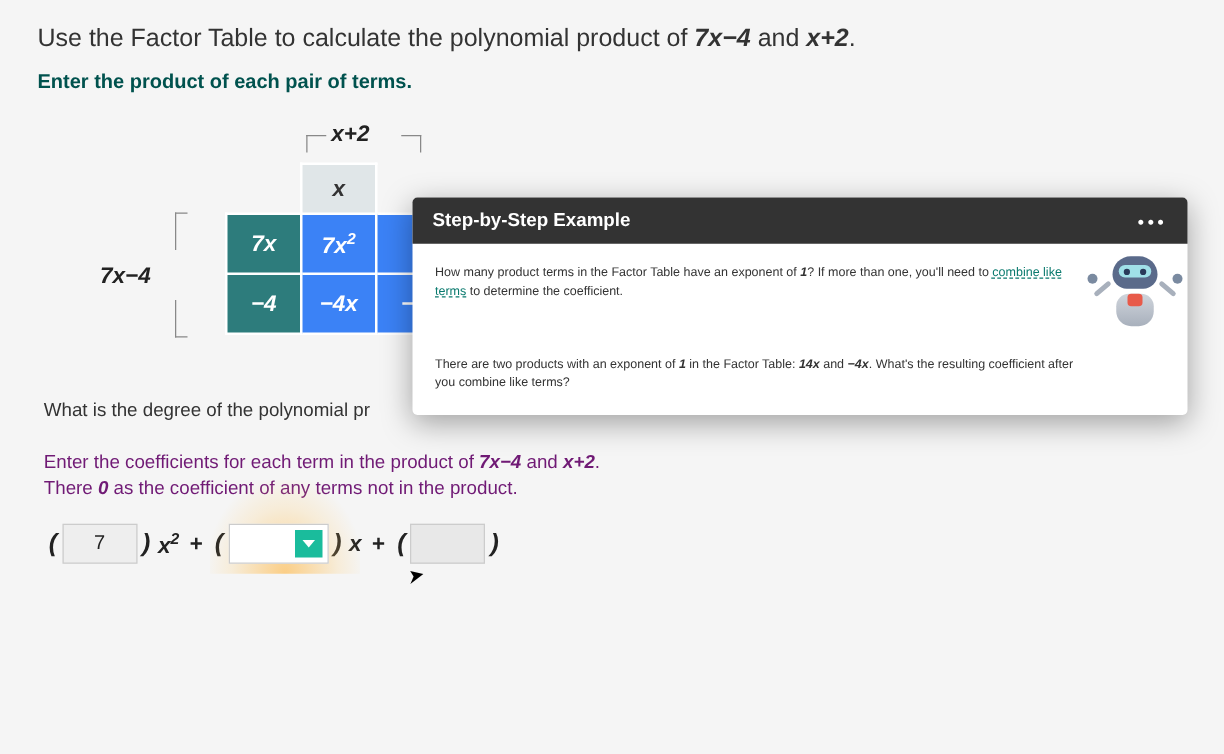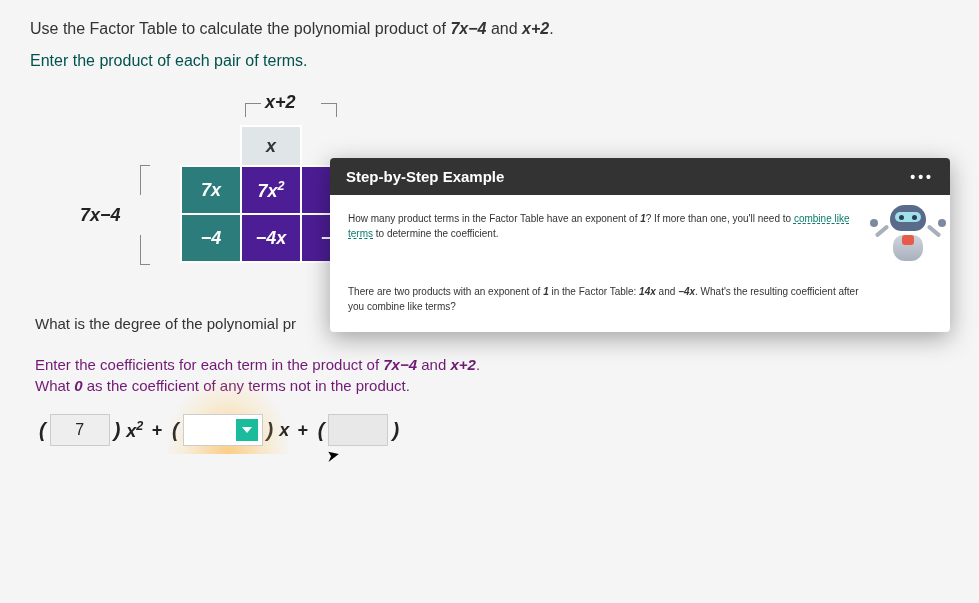--- a/index.html
+++ b/index.html
@@ -16,7 +16,7 @@
       padding: 20px 30px;
     }
     .instruction-main {
-      font-size: 16px;
+      font-size: 20px;
       color: #333;
       margin-bottom: 14px;
     }

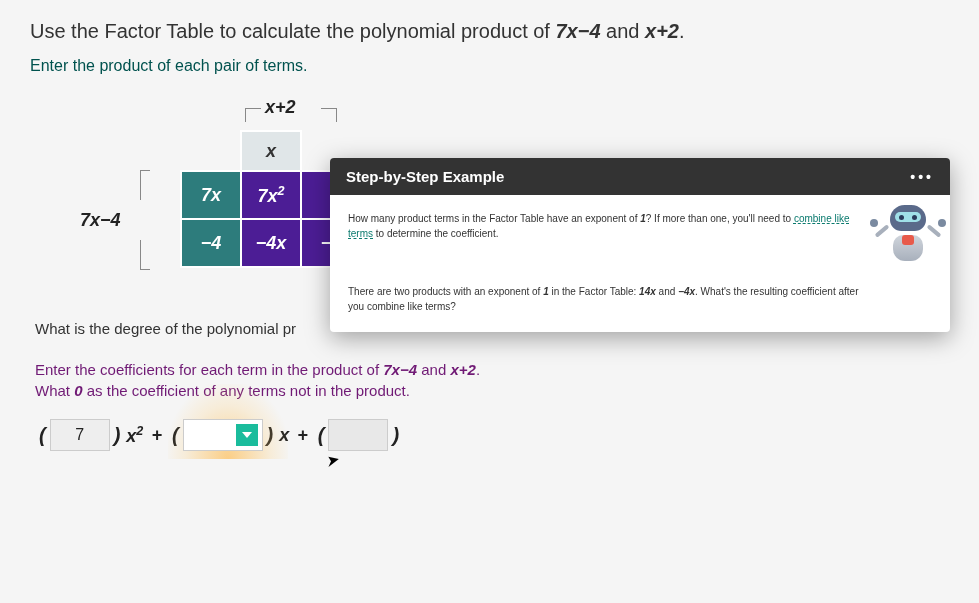--- a/index.html
+++ b/index.html
@@ -22,7 +22,7 @@
     }
     .instruction-bold {
       font-size: 16px;
-      font-weight: normal;
+      font-weight: bold;
       color: #00524e;
       margin-bottom: 30px;
     }

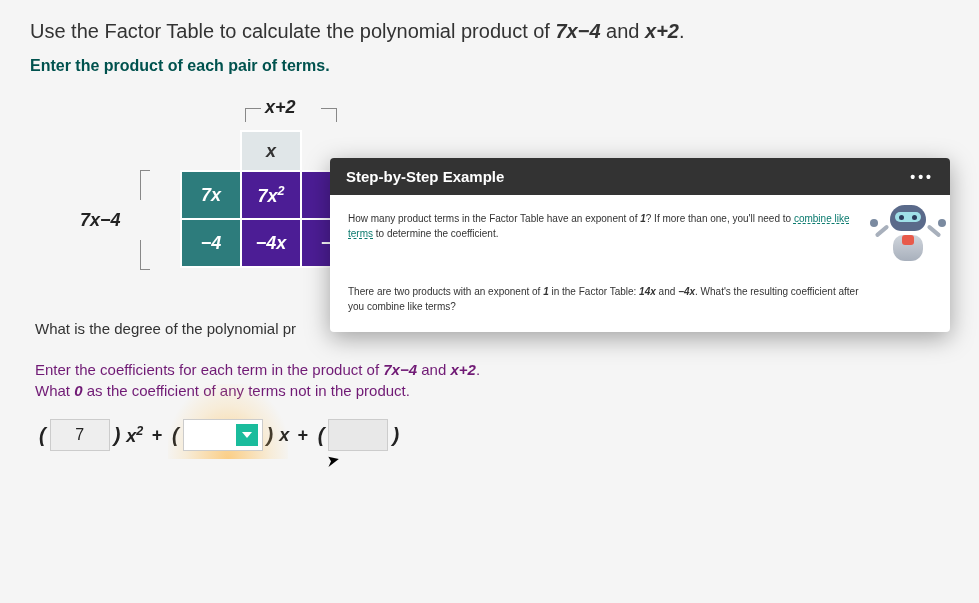--- a/index.html
+++ b/index.html
@@ -117,7 +117,7 @@
     .product-cell {
       width: 60px;
       height: 48px;
-      background: #4c1d95;
+      background: #3b82f6;
       color: #fff;
     }
     .table-spacer {

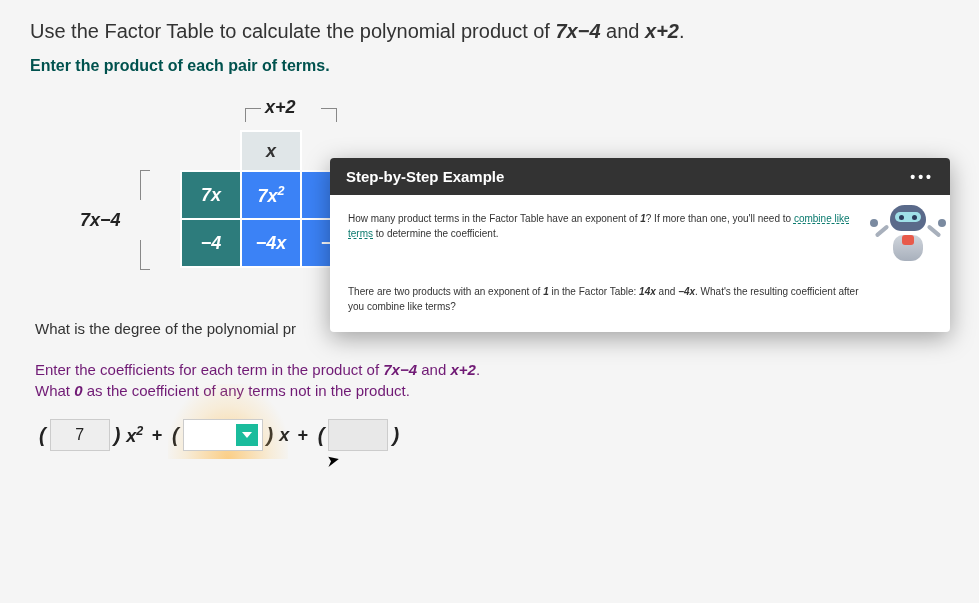--- a/index.html
+++ b/index.html
@@ -373,7 +373,7 @@
 
   <div class="coeff-instruction">
     <span>Enter the coefficients for each term in the product of </span><span class="bold-math">7x−4</span><span> and </span><span class="bold-math">x+2</span><span>.</span><br>
-    <span>What </span><span class="bold-math">0</span><span> as the coefficient of any terms not in the product.</span>
+    <span>There </span><span class="bold-math">0</span><span> as the coefficient of any terms not in the product.</span>
   </div>
 
   <div class="answer-row">

